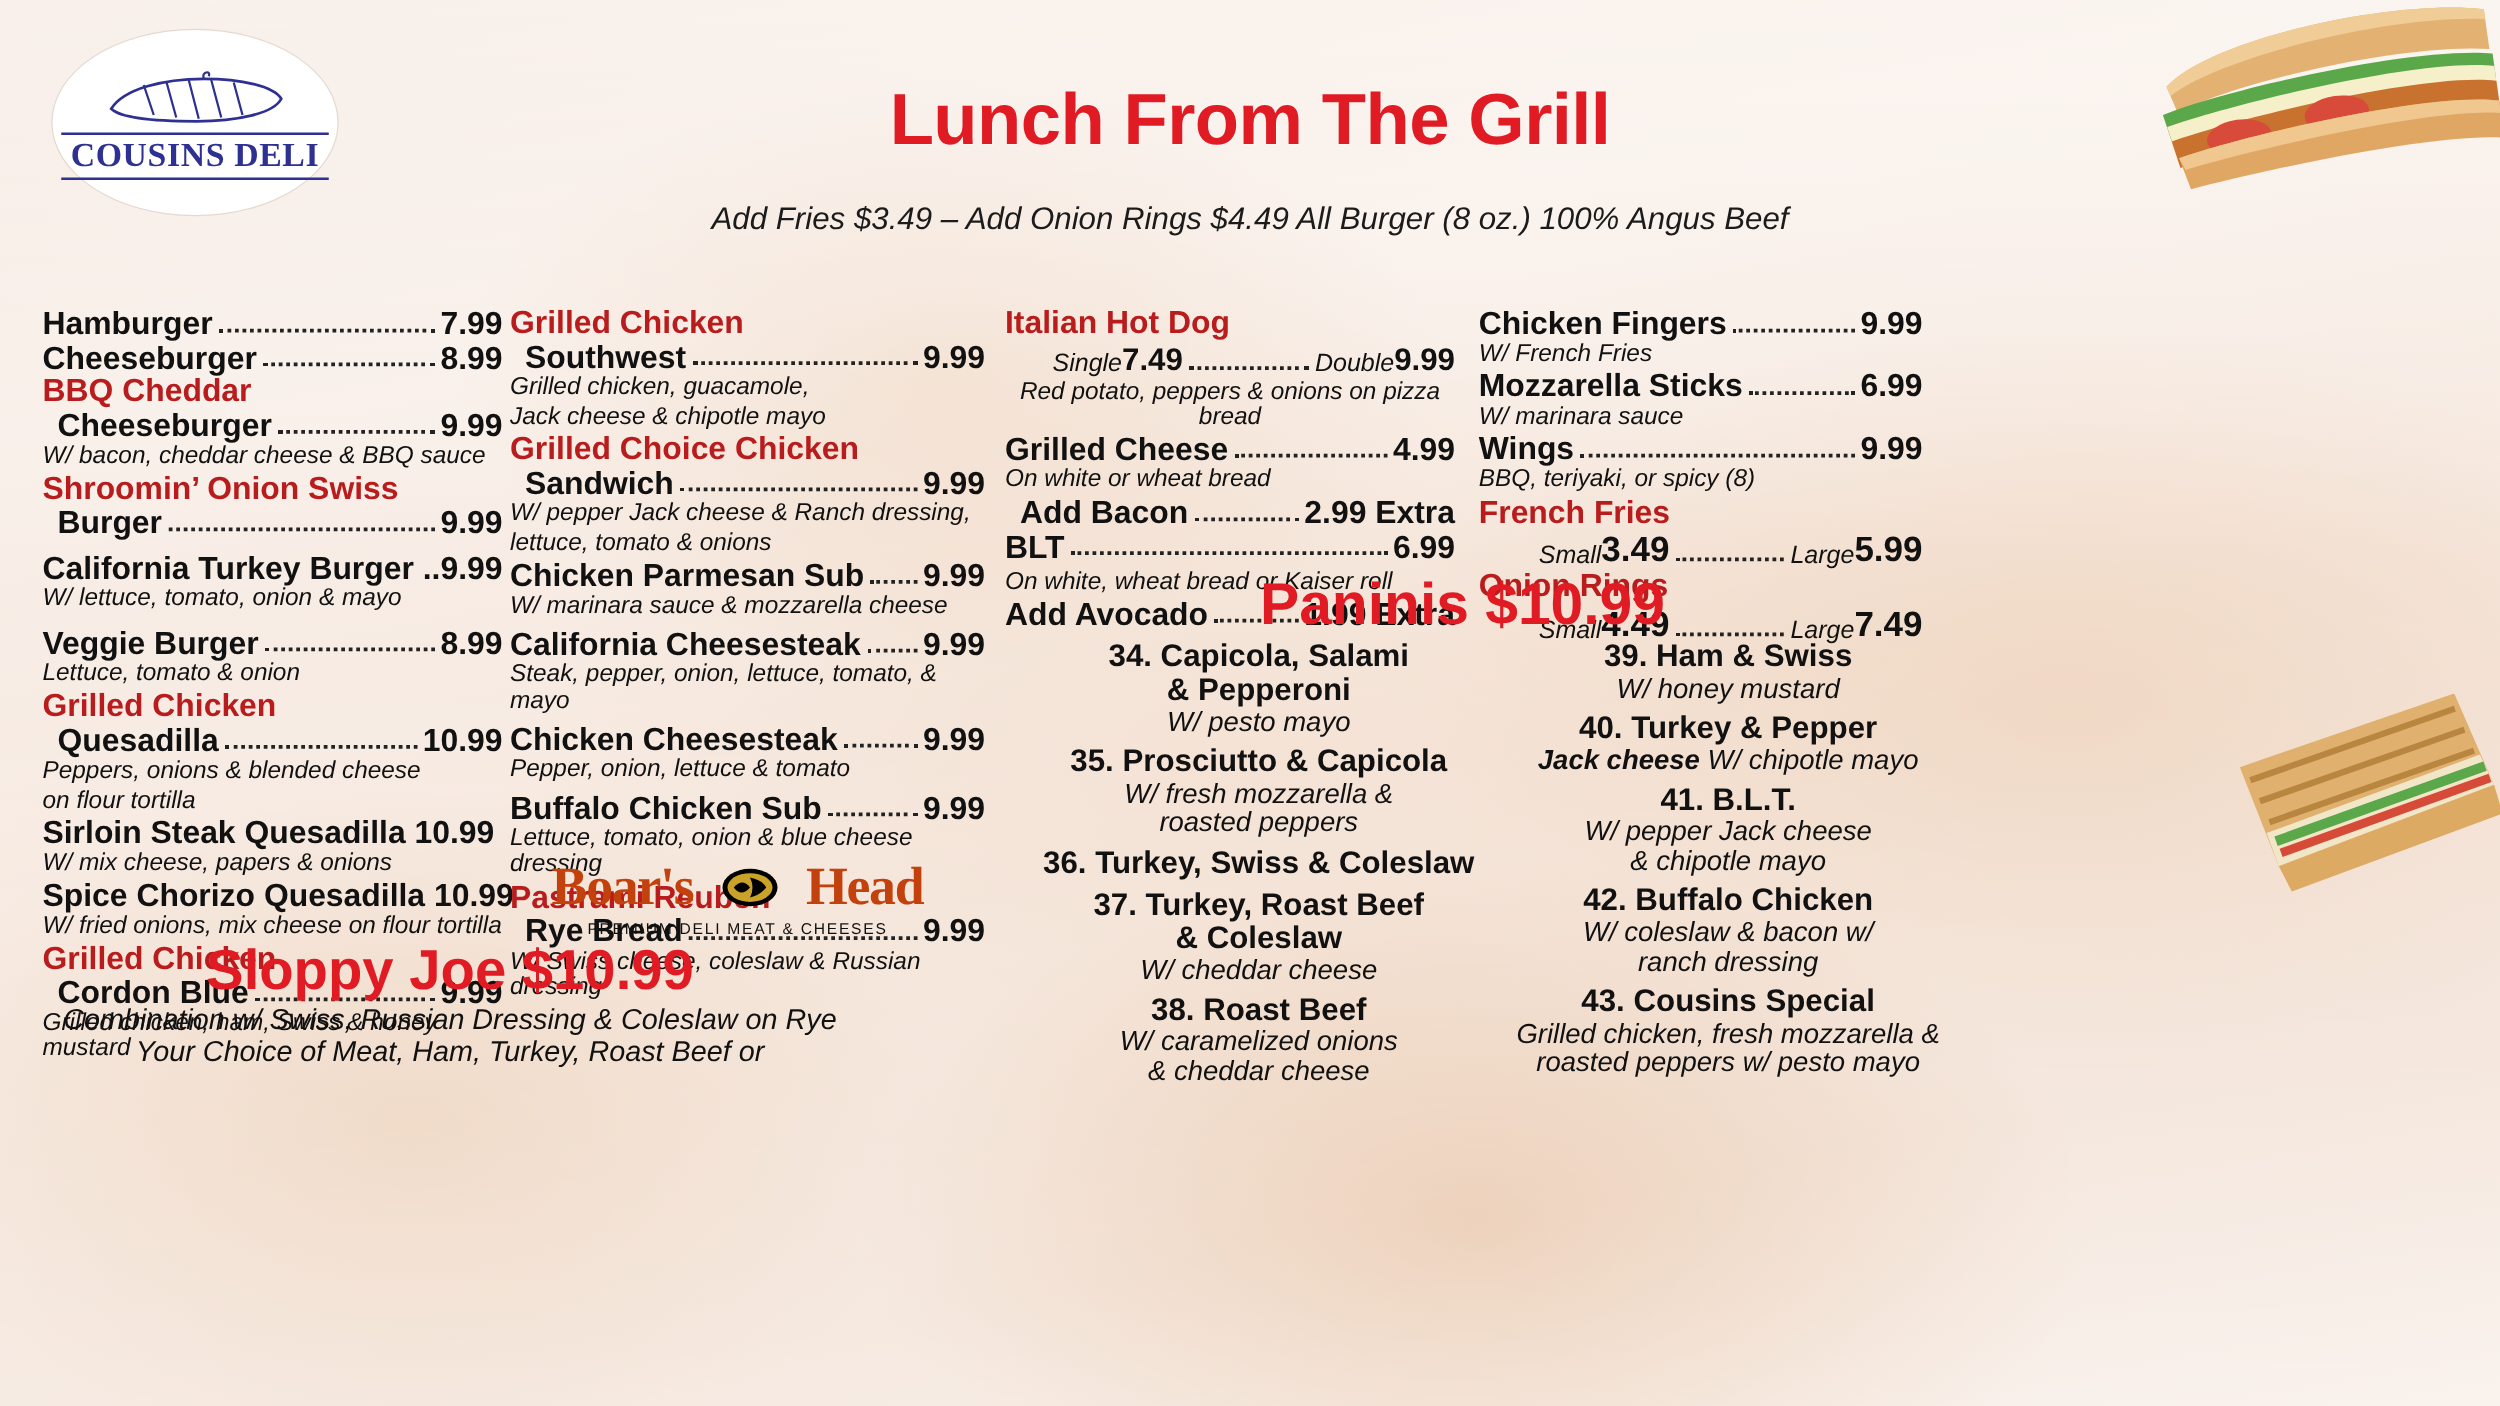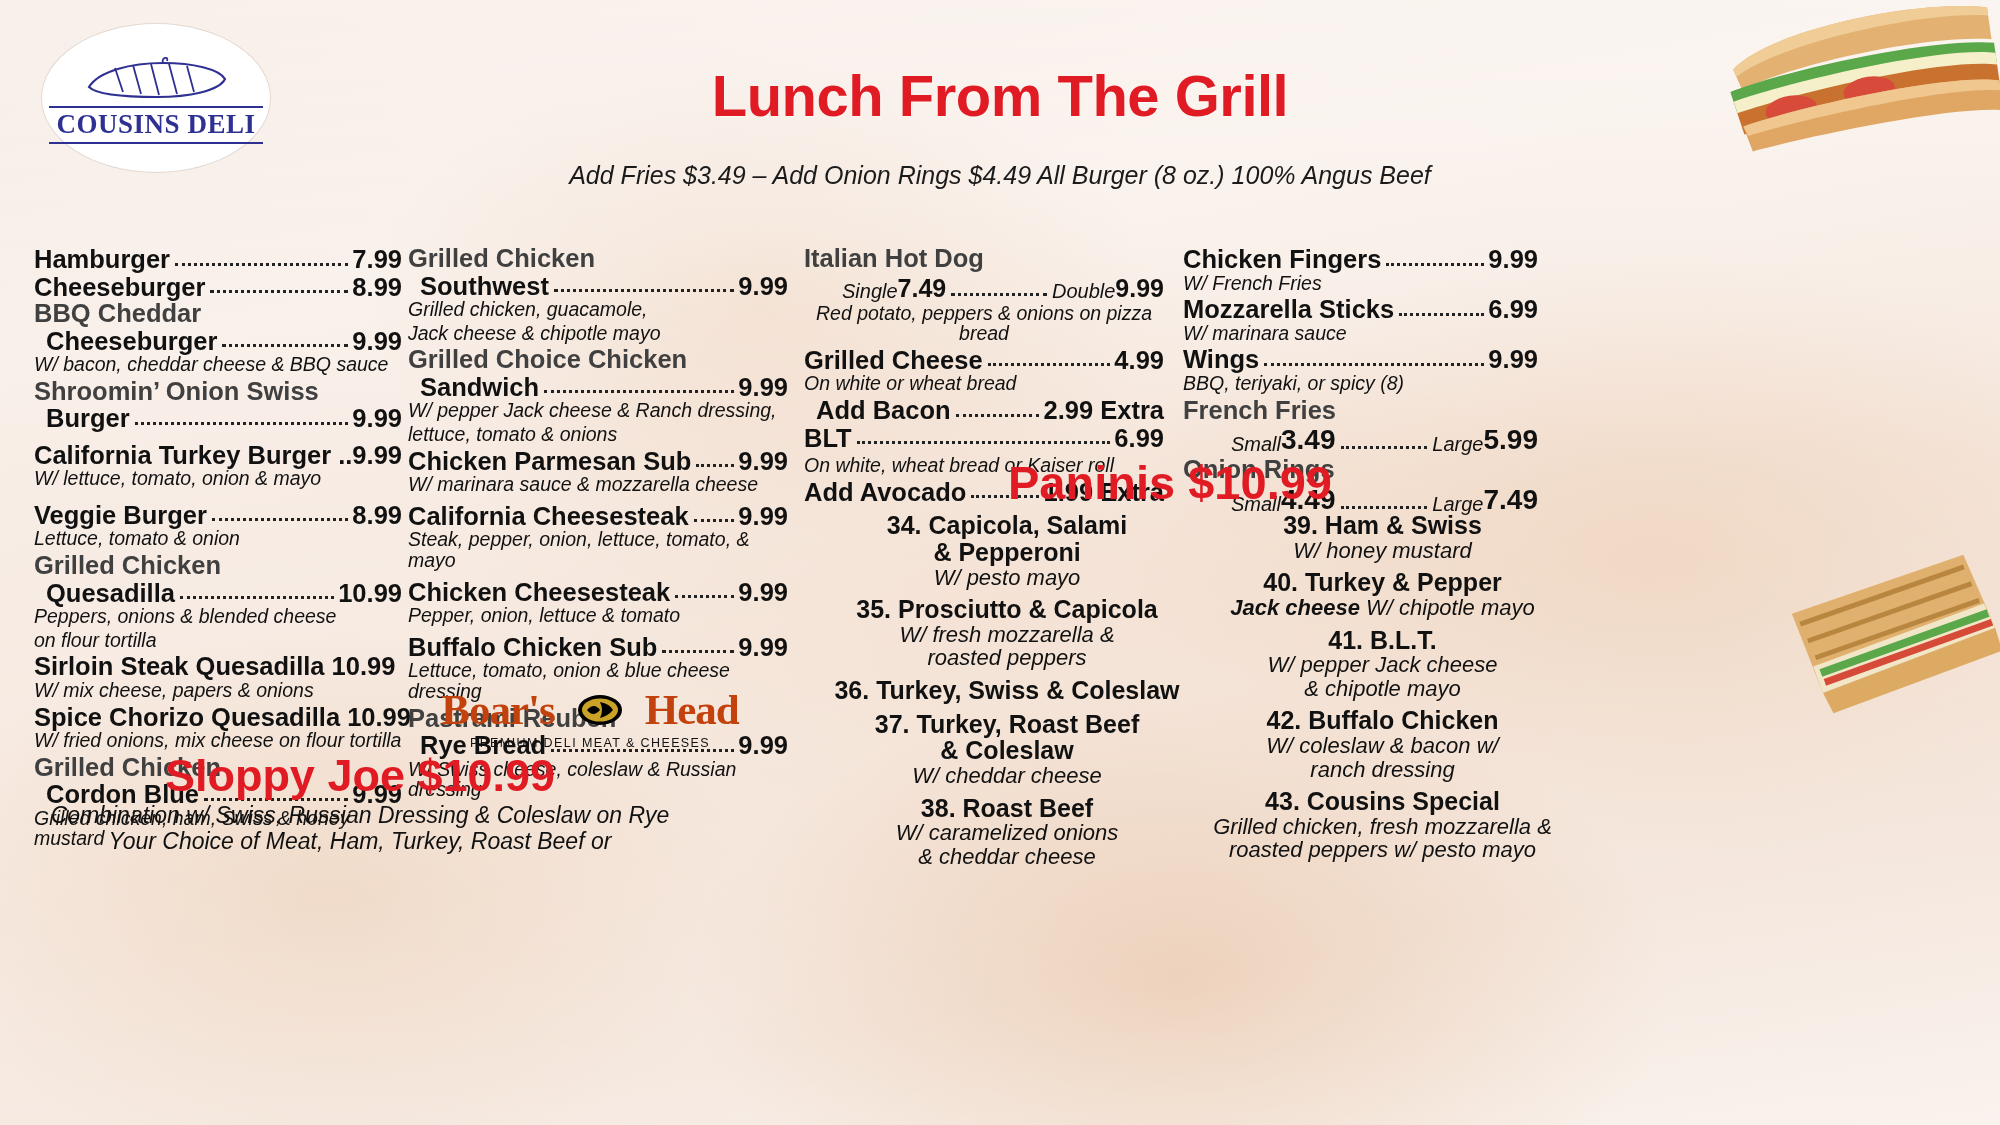--- a/index.html
+++ b/index.html
@@ -69,7 +69,7 @@
     flex:1 1 auto;border-bottom:3px dotted #222;margin:0 4px 7px 5px;min-width:14px;height:1px;
   }
   .item .pr{flex:0 0 auto;}
-  .wrapname{font-size:25.5px;font-weight:bold;color:#404040;line-height:1.04;}
+  .wrapname{font-size:25.5px;font-weight:bold;color:#b91c1c;line-height:1.04;}
   .indent{padding-left:12px;}
   .desc{
     font-size:19.5px;font-style:italic;color:#111;line-height:1.06;margin:0 0 3px;

